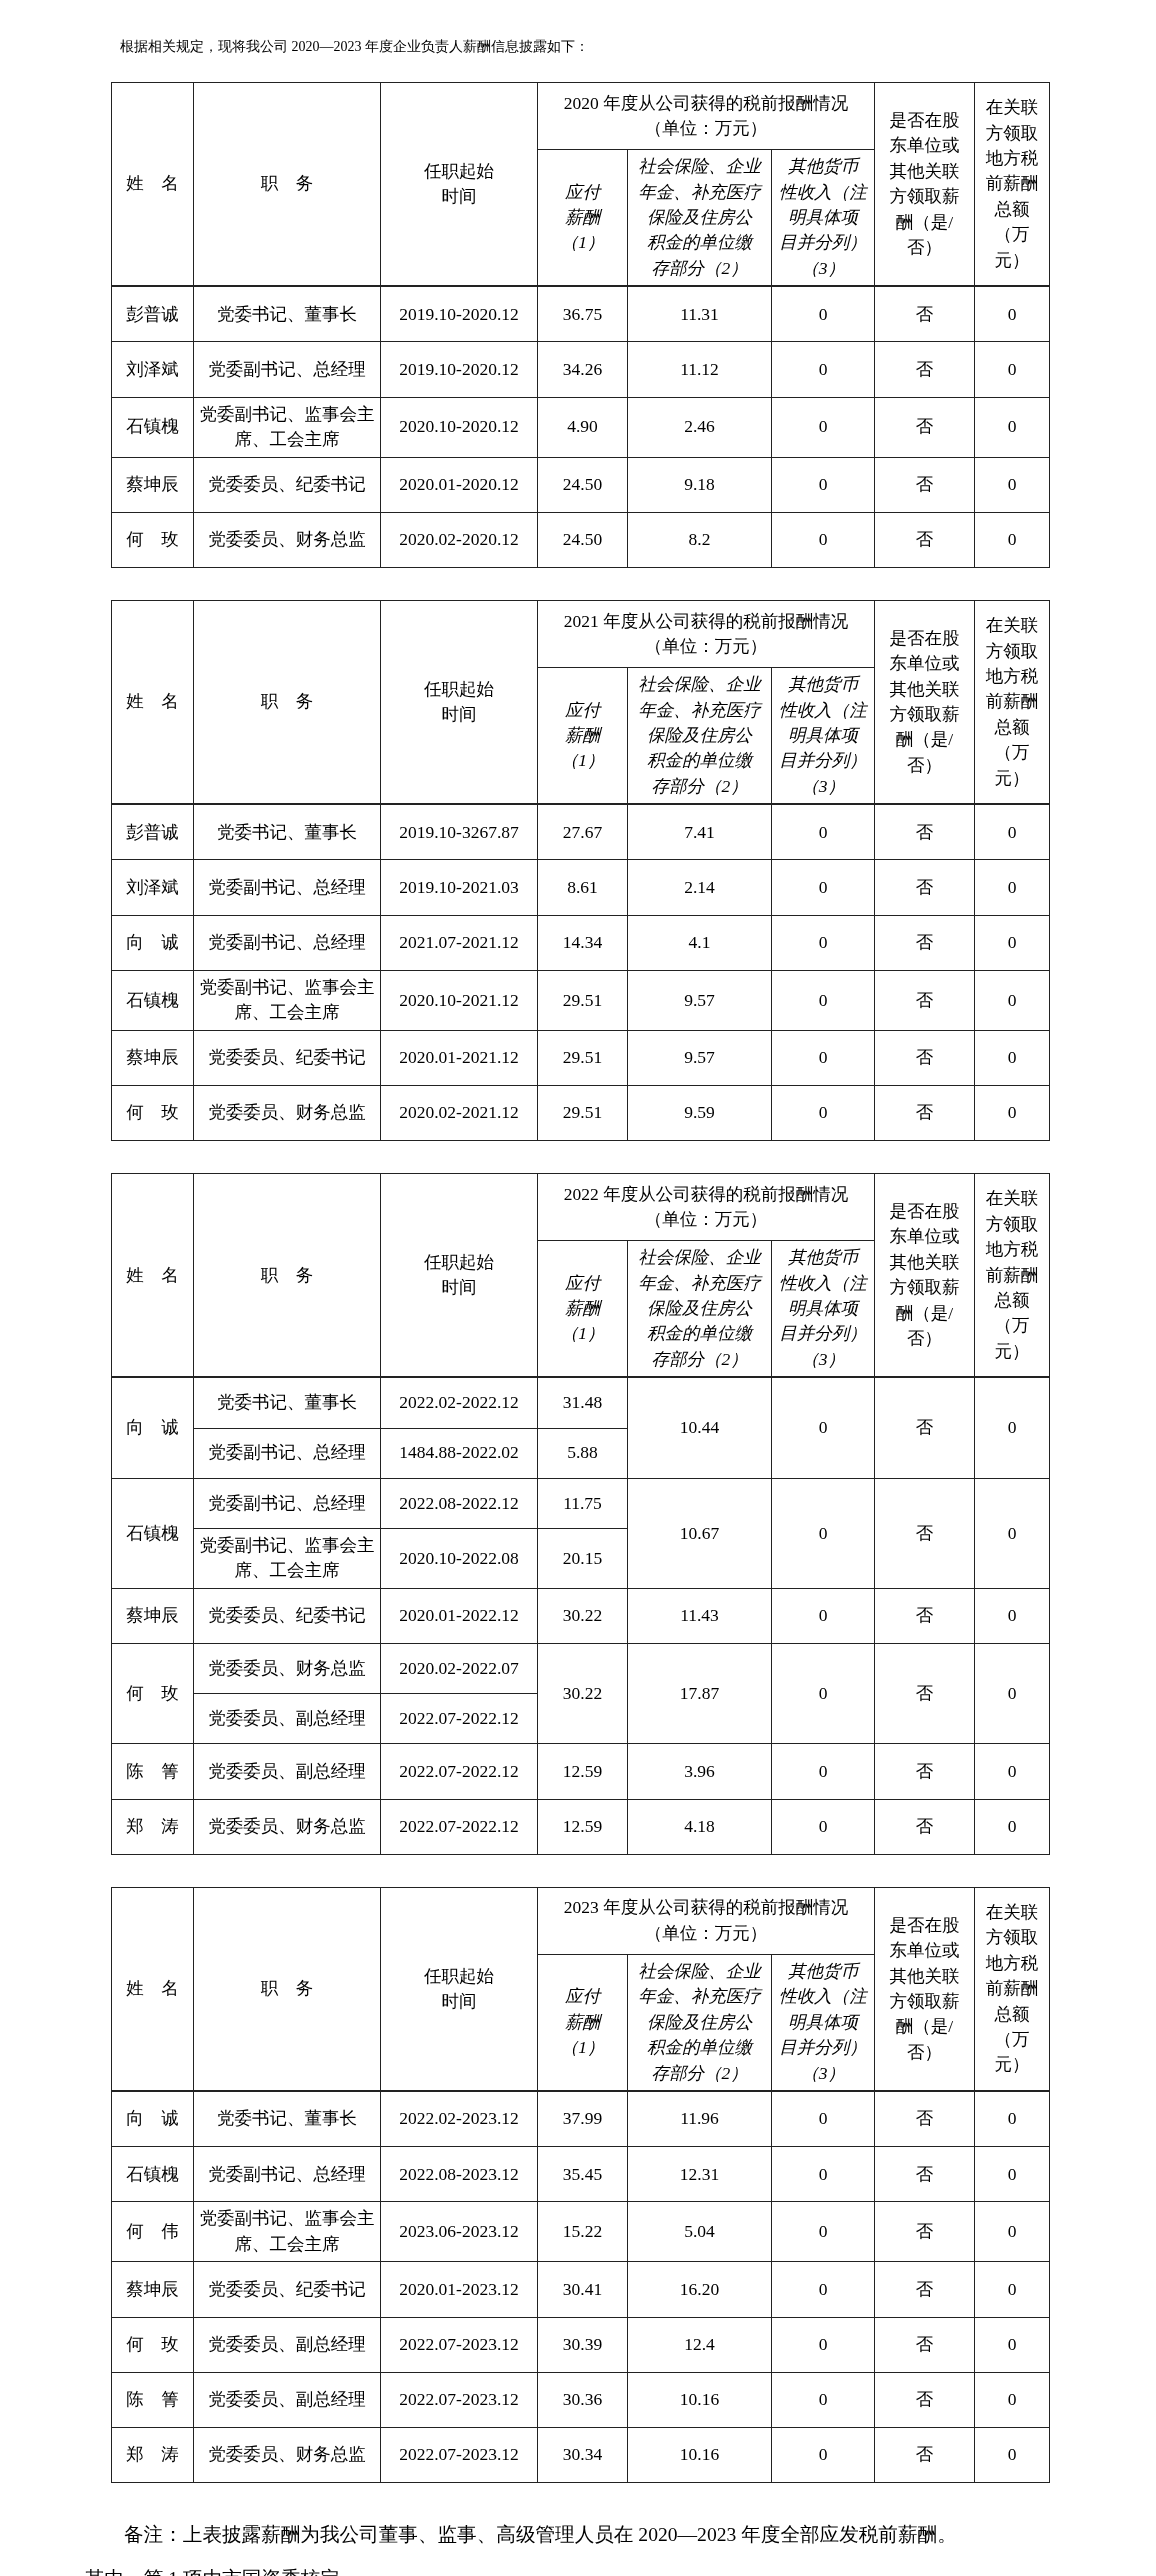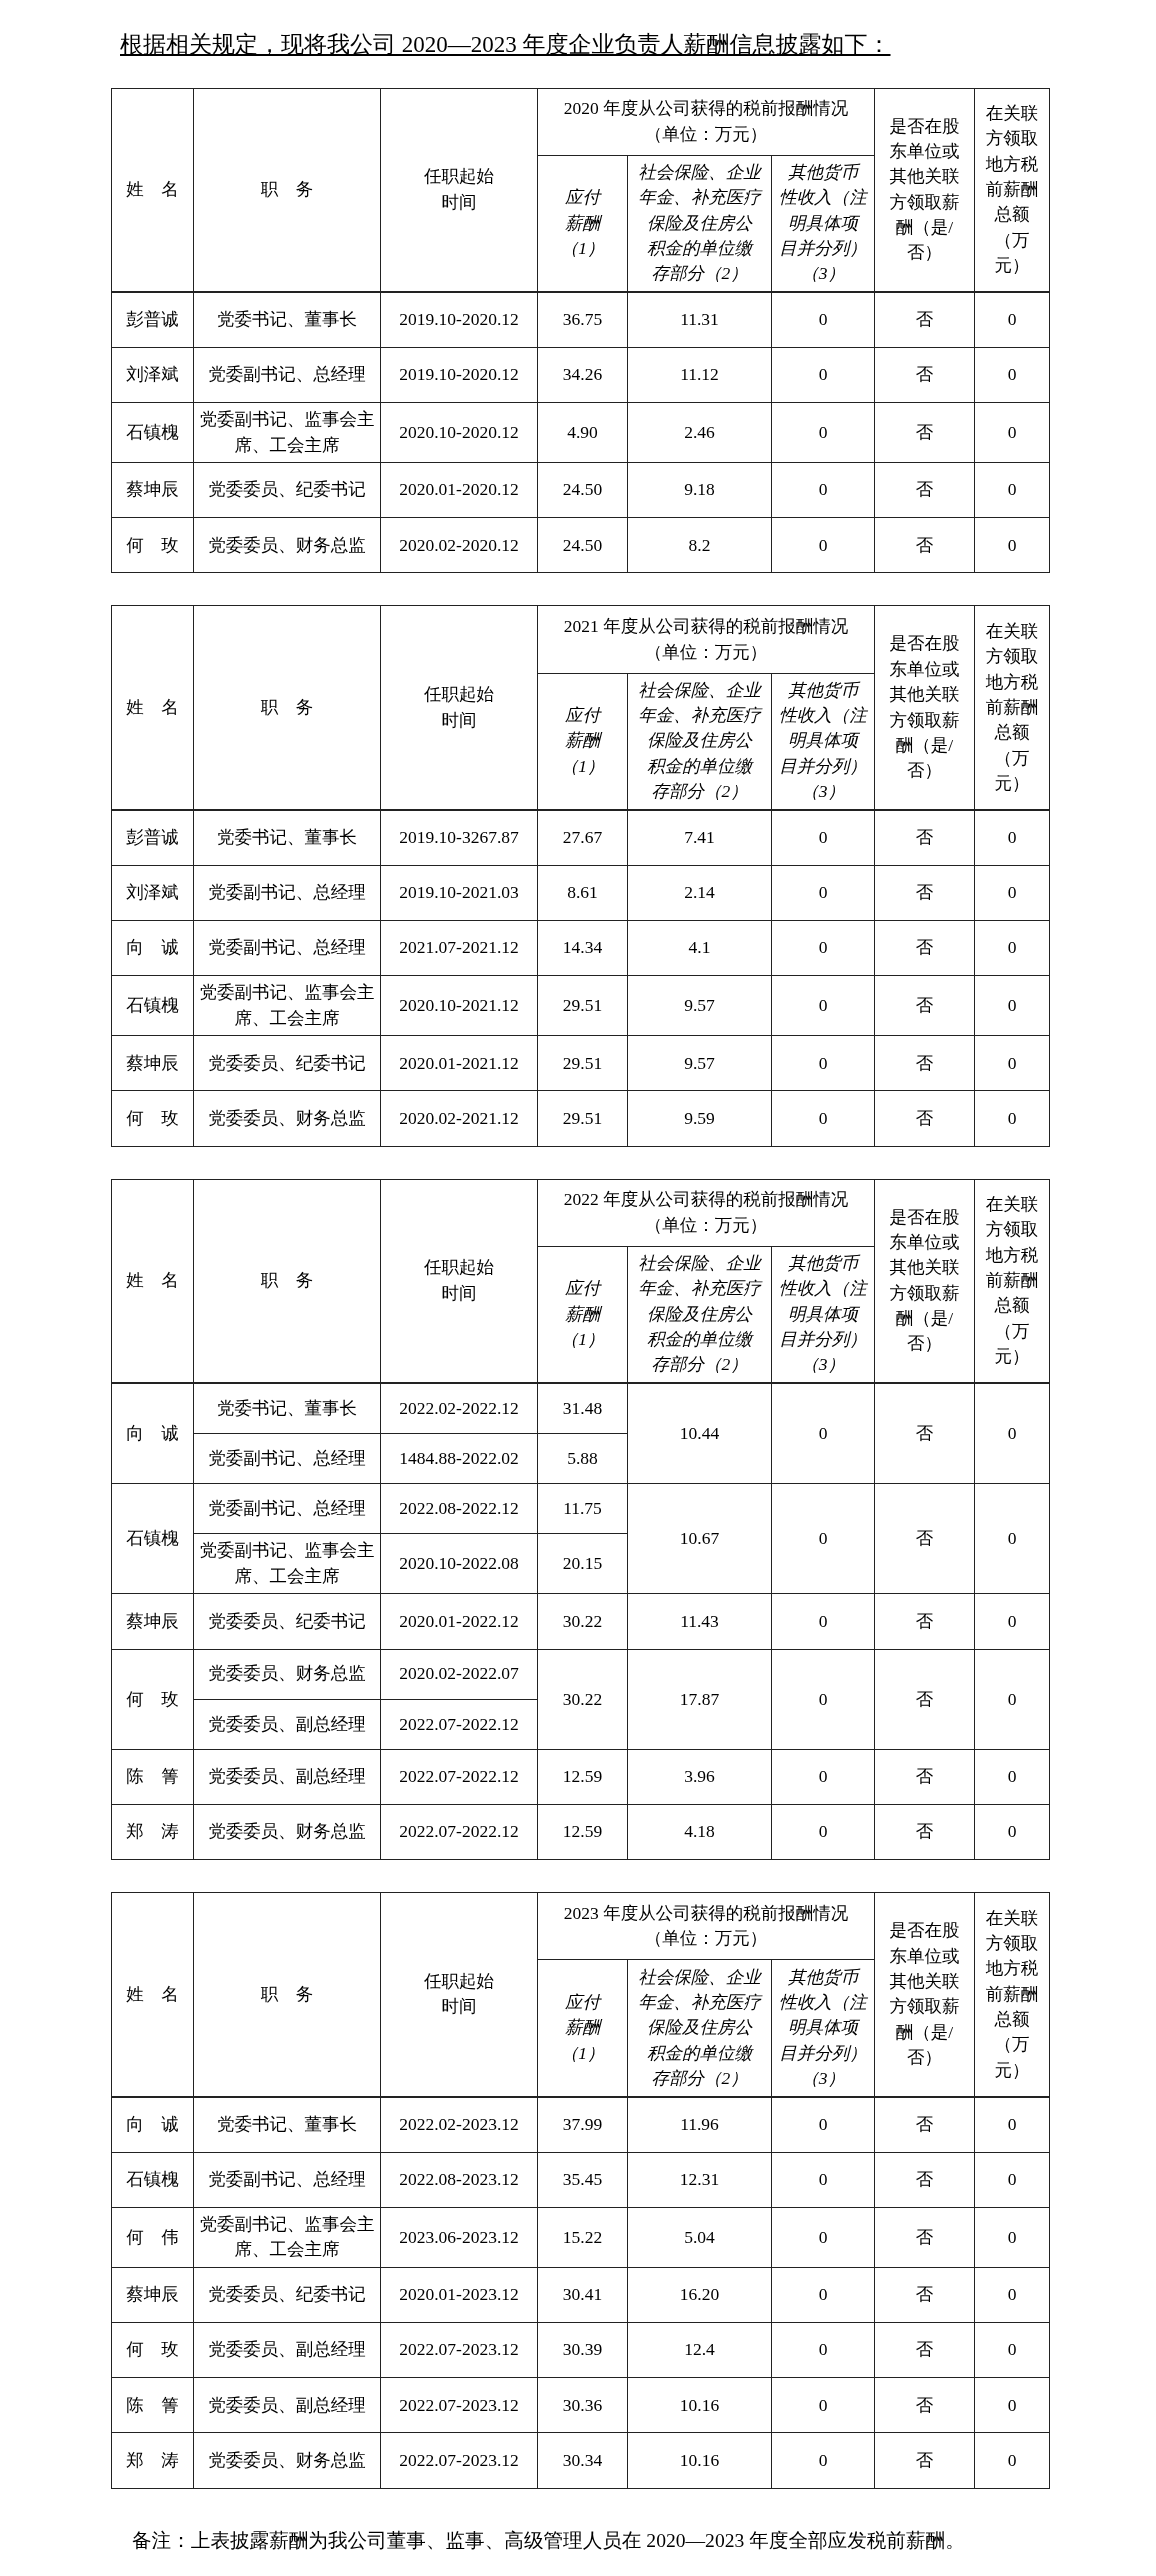--- a/index.html
+++ b/index.html
@@ -13,11 +13,10 @@
     font-family: "Liberation Serif", "DejaVu Serif", serif;
   }
   .intro {
-    margin: 28px 82px 25px 81px;
-    font-size: 23px;
+    margin: 36px 82px 25px 81px;
+    font-size: 14px;
     line-height: 1.5;
     text-indent: 39px;
-    text-decoration: underline;
   }
   table.comp {
     border-collapse: collapse;

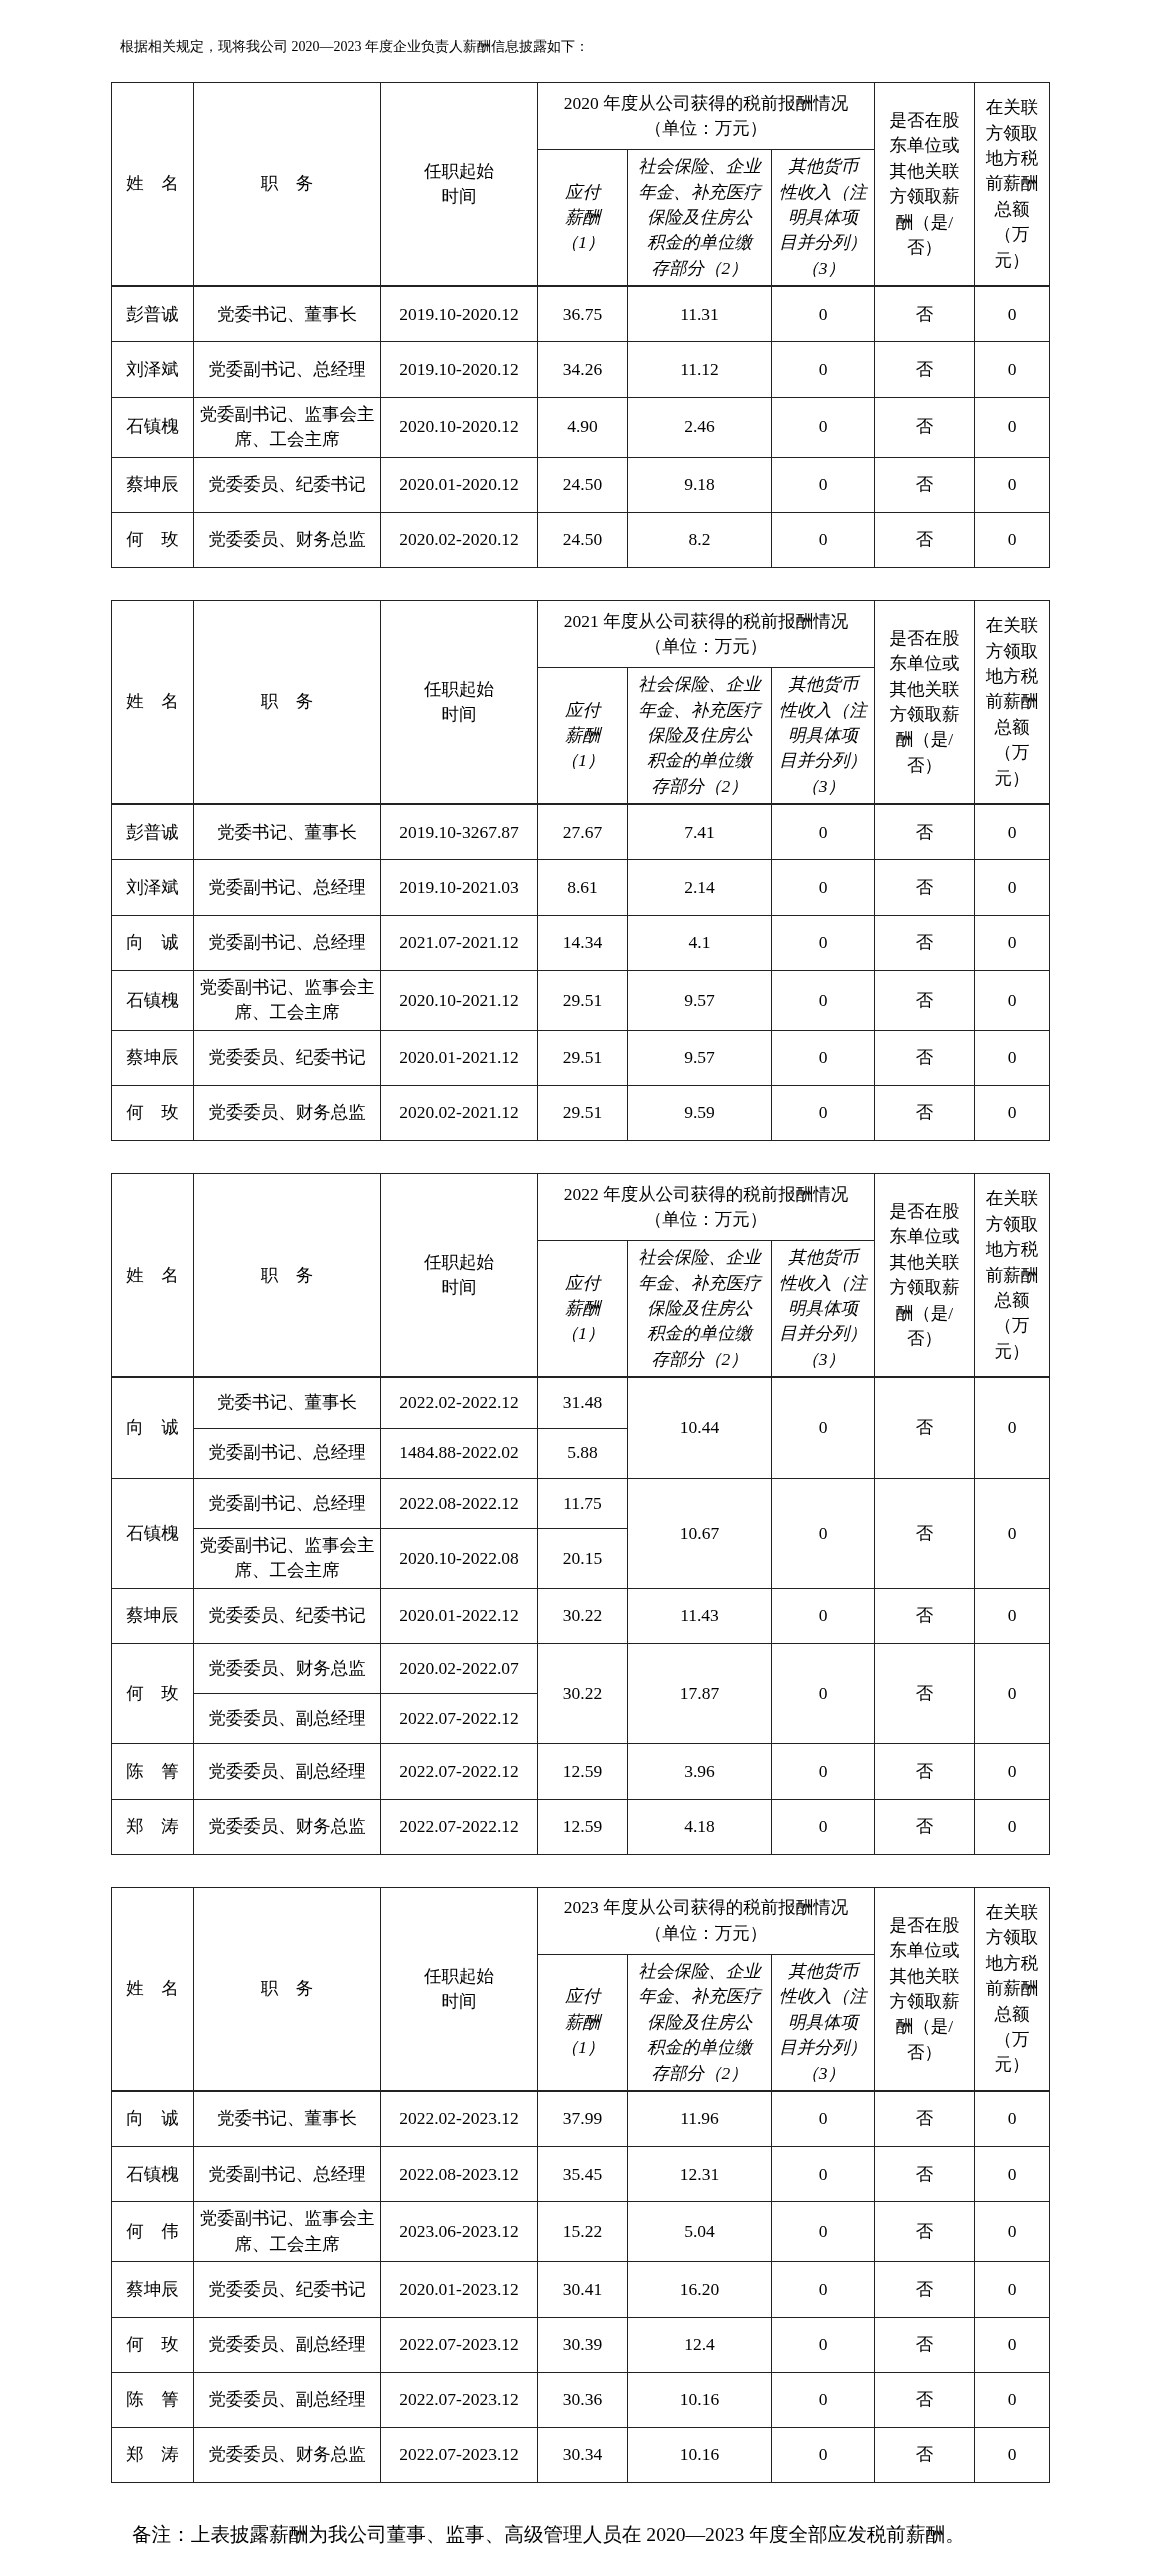--- a/index.html
+++ b/index.html
@@ -50,7 +50,7 @@
     line-height: 2.05;
   }
   .note .indent { text-indent: 39px; }
-  p { margin: 12px; }
+  p { margin: 4px; }
 </style>
 </head>
 <body>

